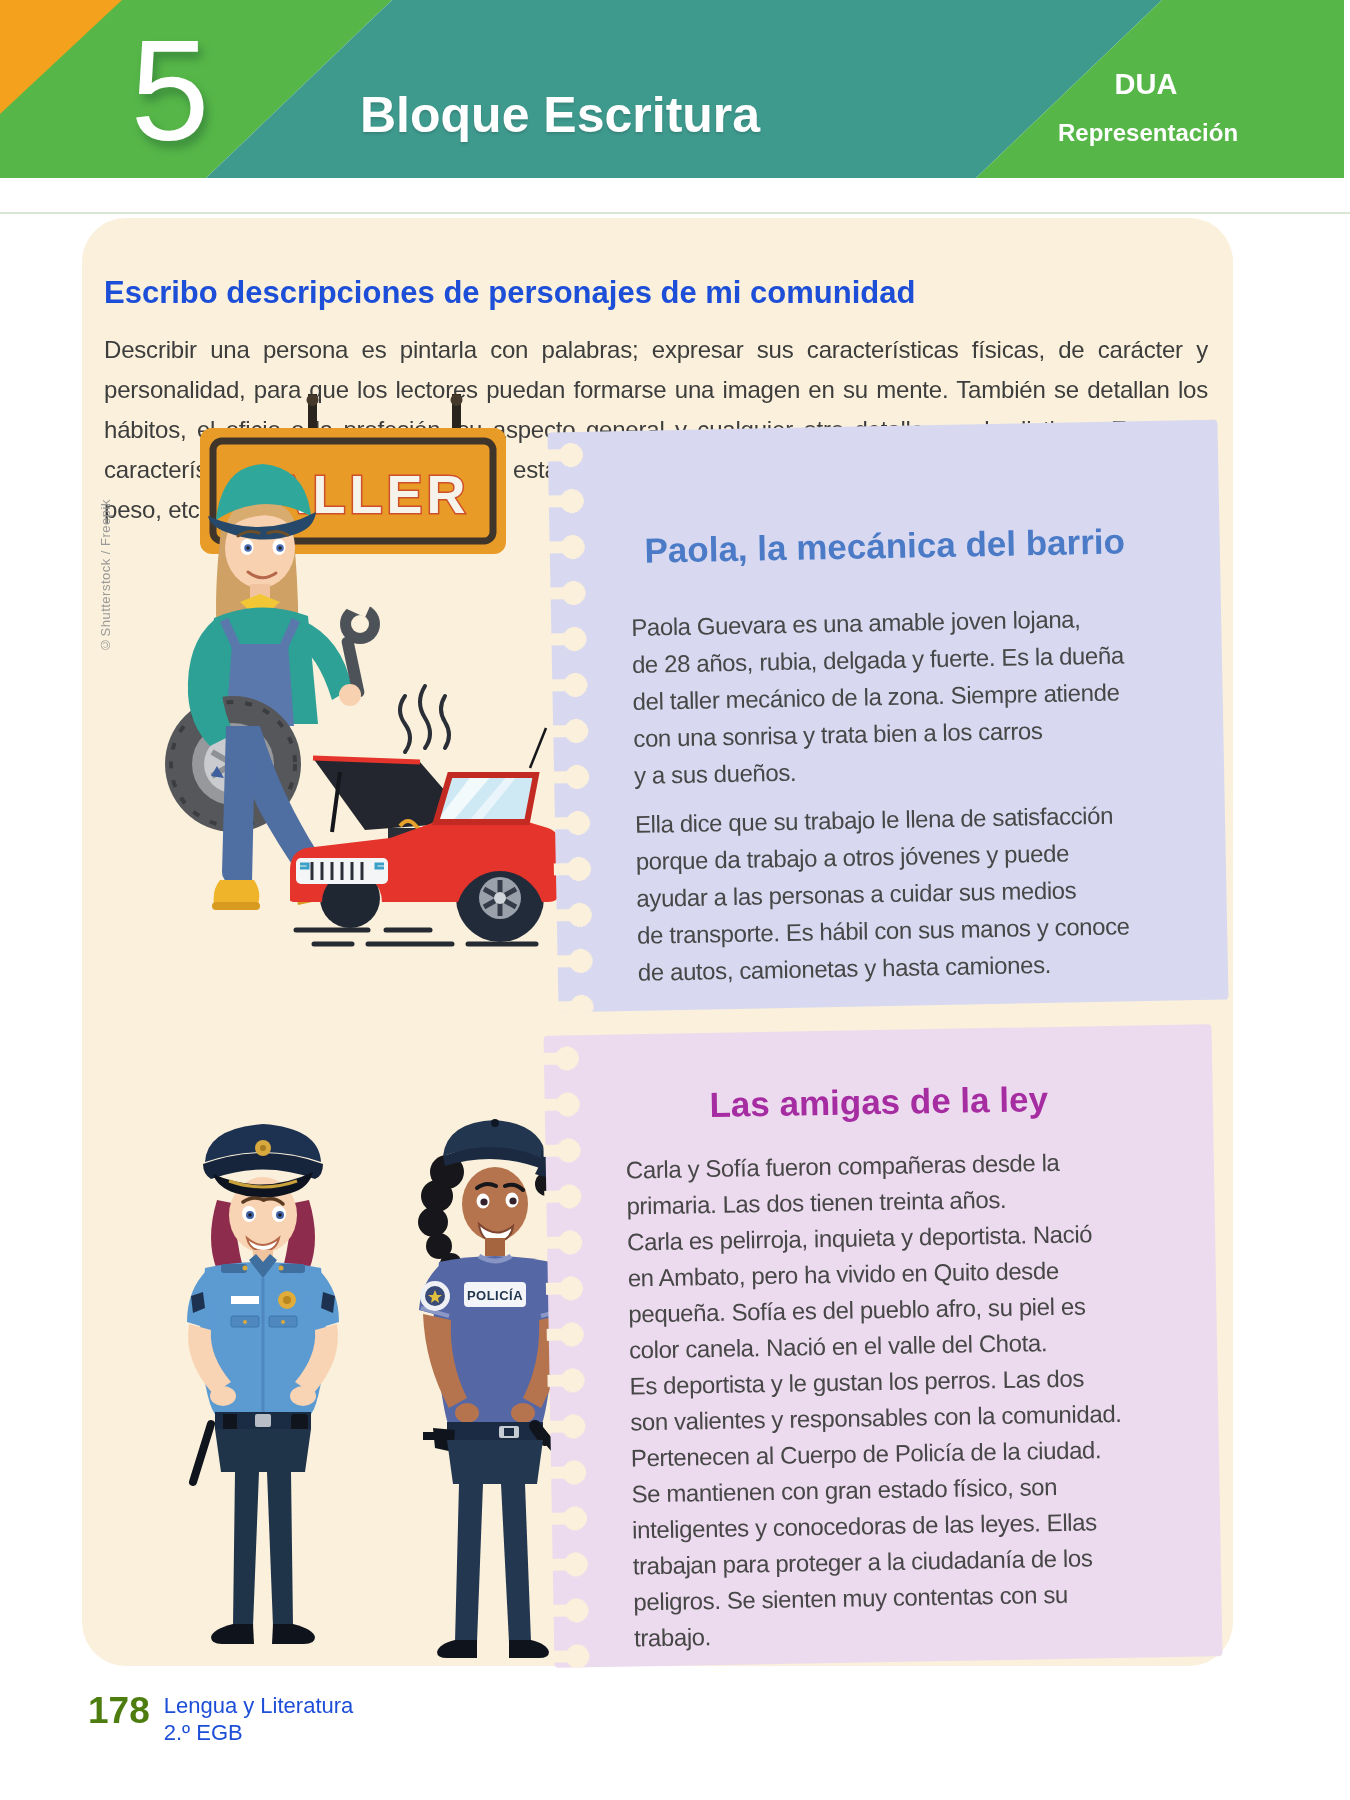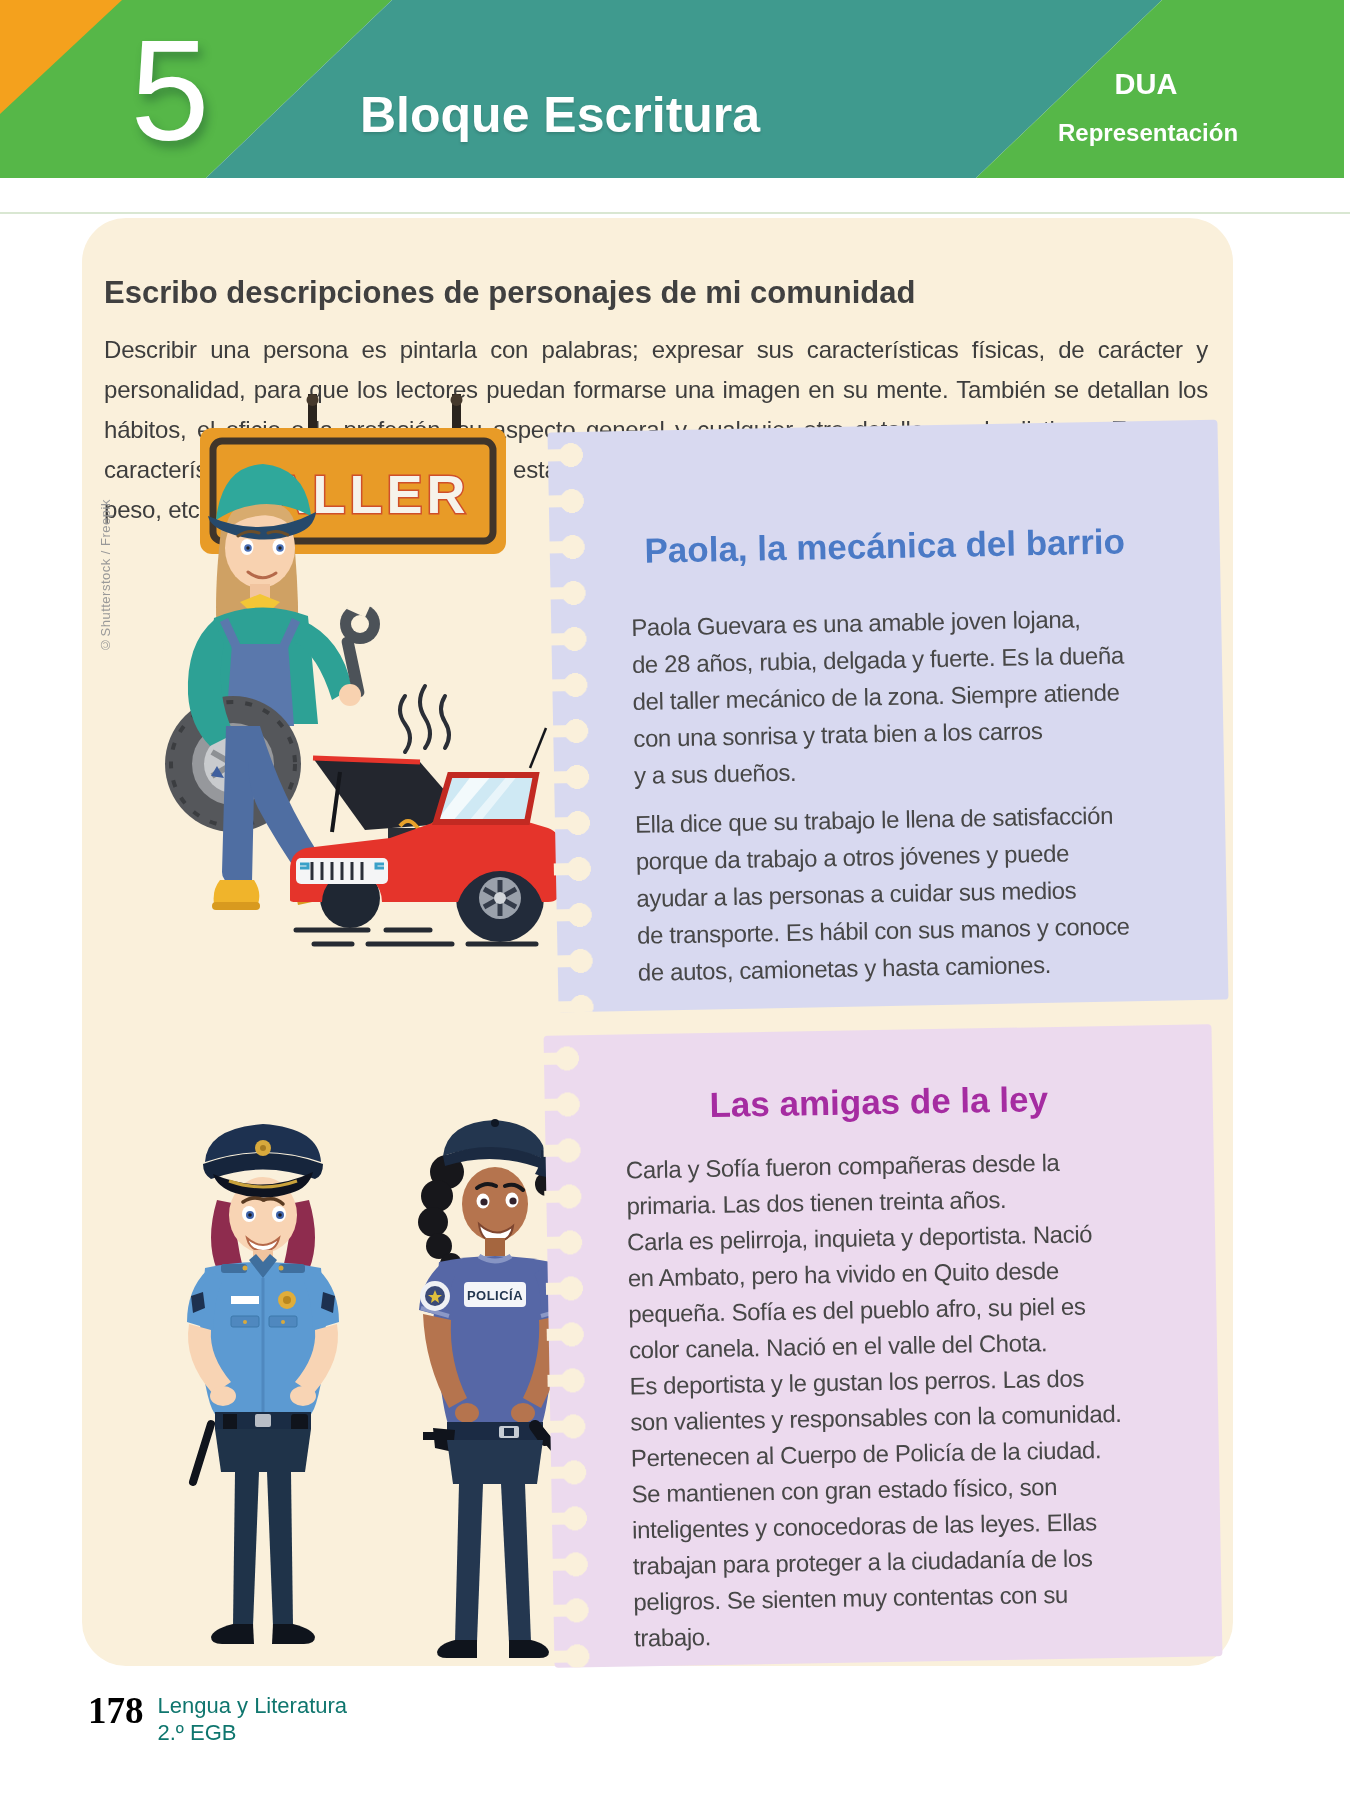--- a/index.html
+++ b/index.html
@@ -29,7 +29,7 @@
   .panel{position:absolute;left:82px;top:218px;width:1151px;height:1448px;
          background:#faf0db;border-radius:44px;}
   .lesson-title{position:absolute;left:104px;top:254px;width:1110px;
-                font-size:31px;font-weight:bold;color:#404040;}
+                font-size:31px;font-weight:bold;color:#1d4ed8;}
   .lesson-intro{position:absolute;left:104px;top:306px;width:1104px;
                 font-size:24px;line-height:40px;letter-spacing:-0.2px;
                 text-align:justify;color:#3d3d3d;}

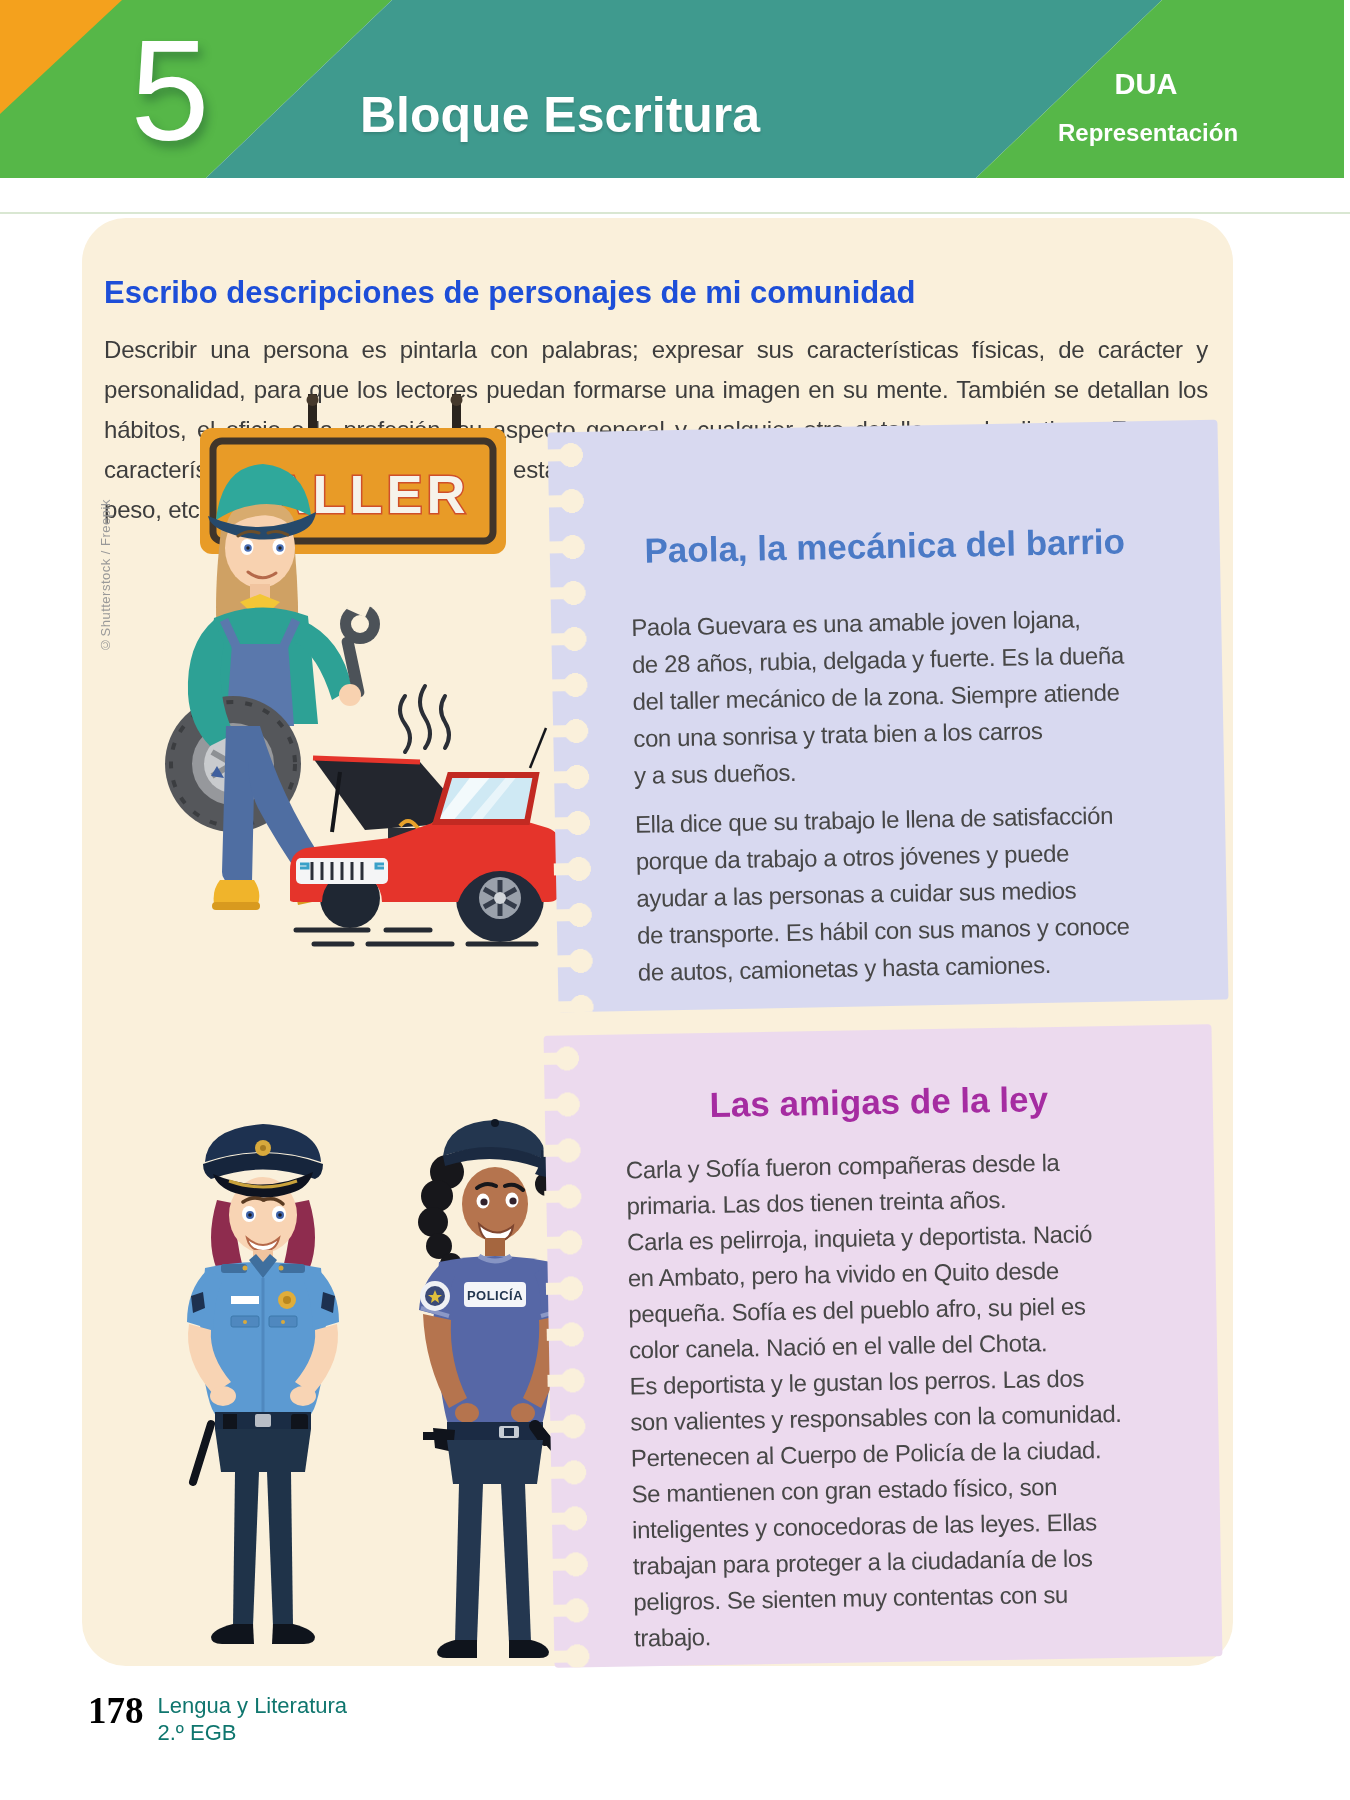--- a/index.html
+++ b/index.html
@@ -64,7 +64,7 @@
 
   
   .footer{position:absolute;left:88px;top:1692px;display:flex;align-items:flex-start;gap:14px;}
-  .page-number{font-size:37px;font-weight:bold;color:#000000;line-height:1;font-family:Liberation Serif, serif;}
+  .page-number{font-size:37px;font-weight:bold;color:#4d7c0f;line-height:1;}
   .footer-meta{font-size:22px;color:#0f766e;line-height:27px;}
 </style>
 </head>

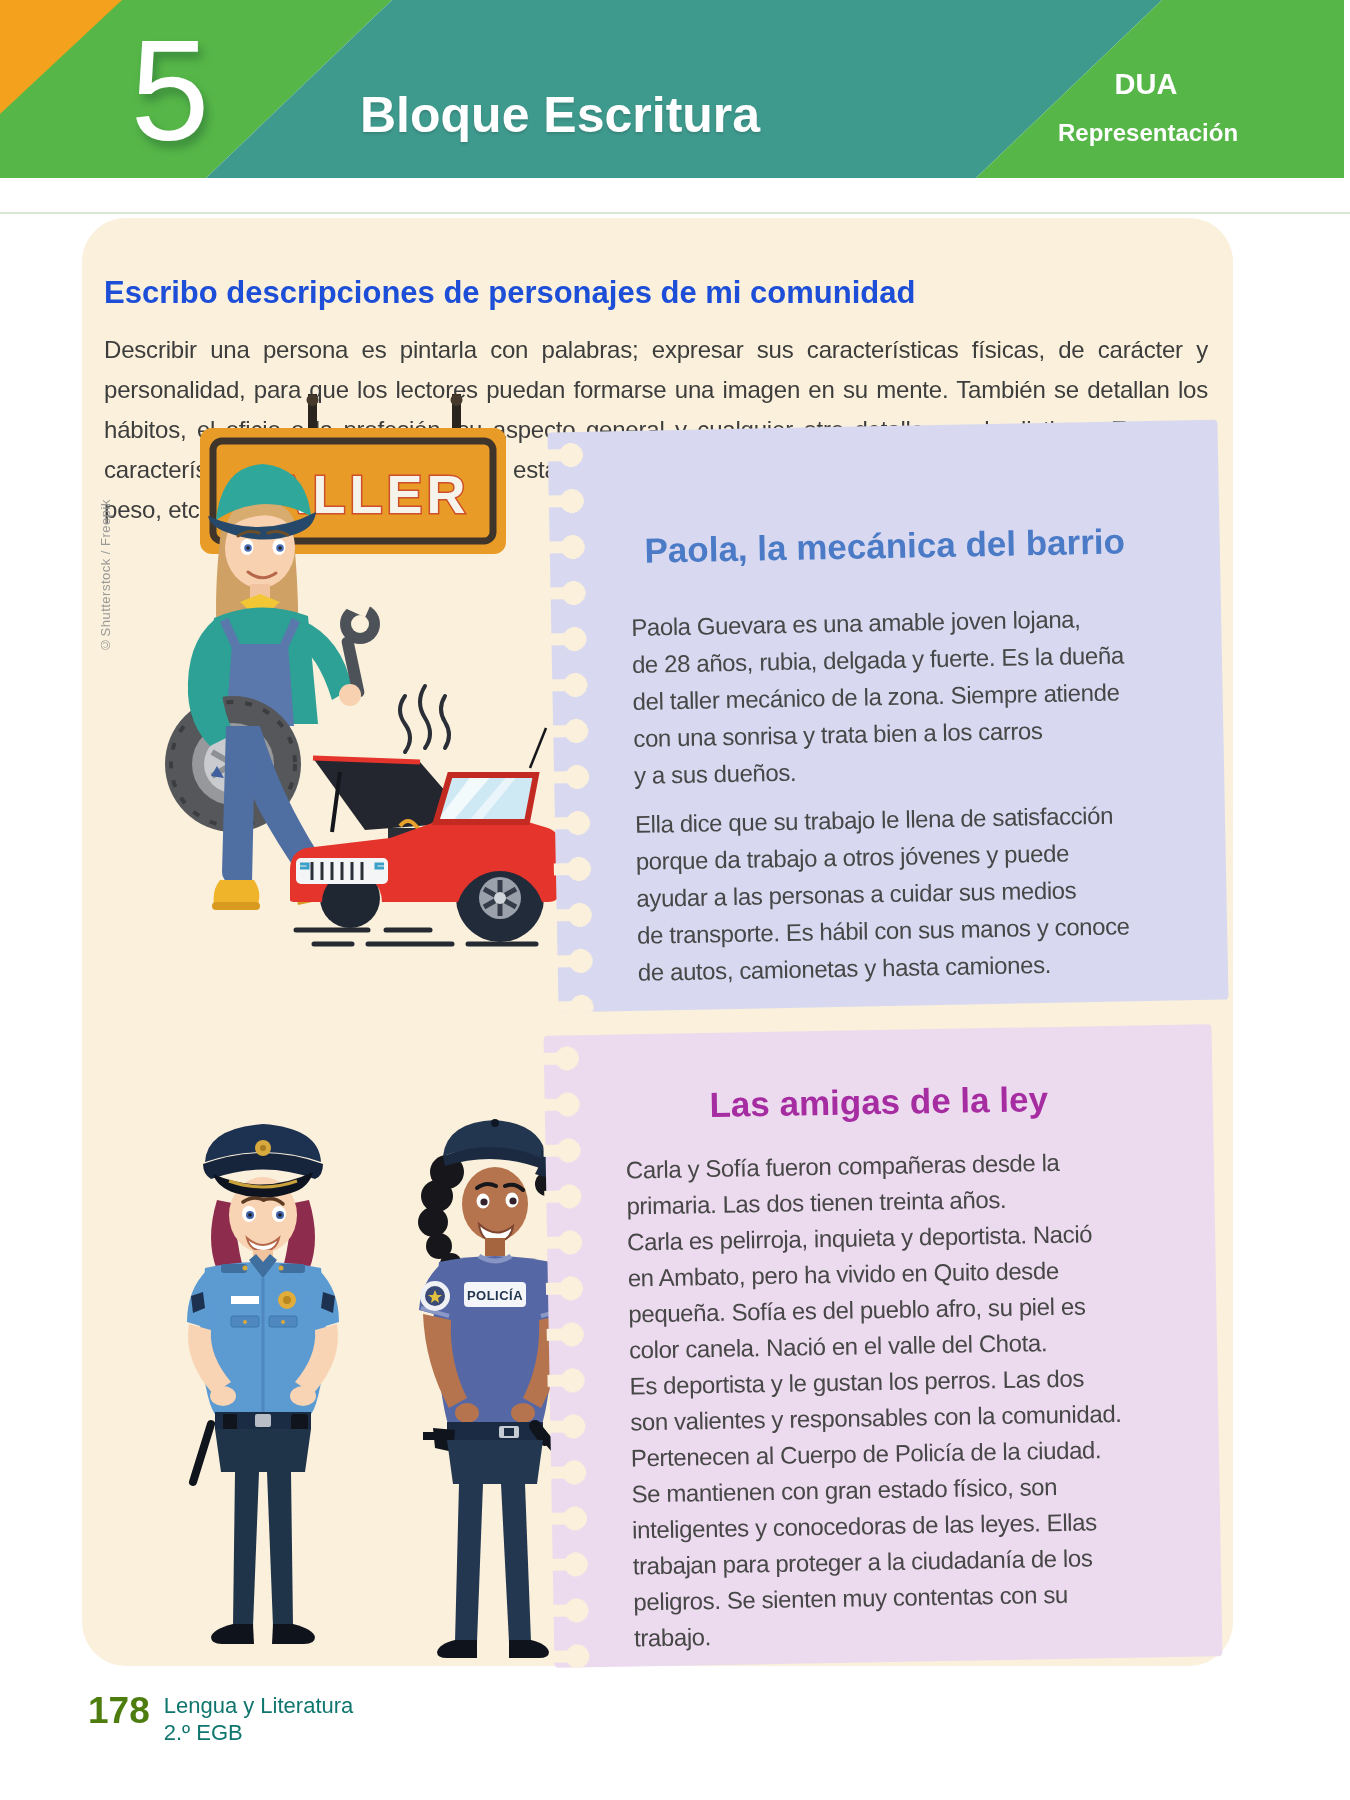--- a/index.html
+++ b/index.html
@@ -65,7 +65,7 @@
   
   .footer{position:absolute;left:88px;top:1692px;display:flex;align-items:flex-start;gap:14px;}
   .page-number{font-size:37px;font-weight:bold;color:#4d7c0f;line-height:1;}
-  .footer-meta{font-size:22px;color:#0f766e;line-height:27px;}
+  .footer-meta{font-size:22px;color:#1d4ed8;line-height:27px;}
 </style>
 </head>
 <body>

